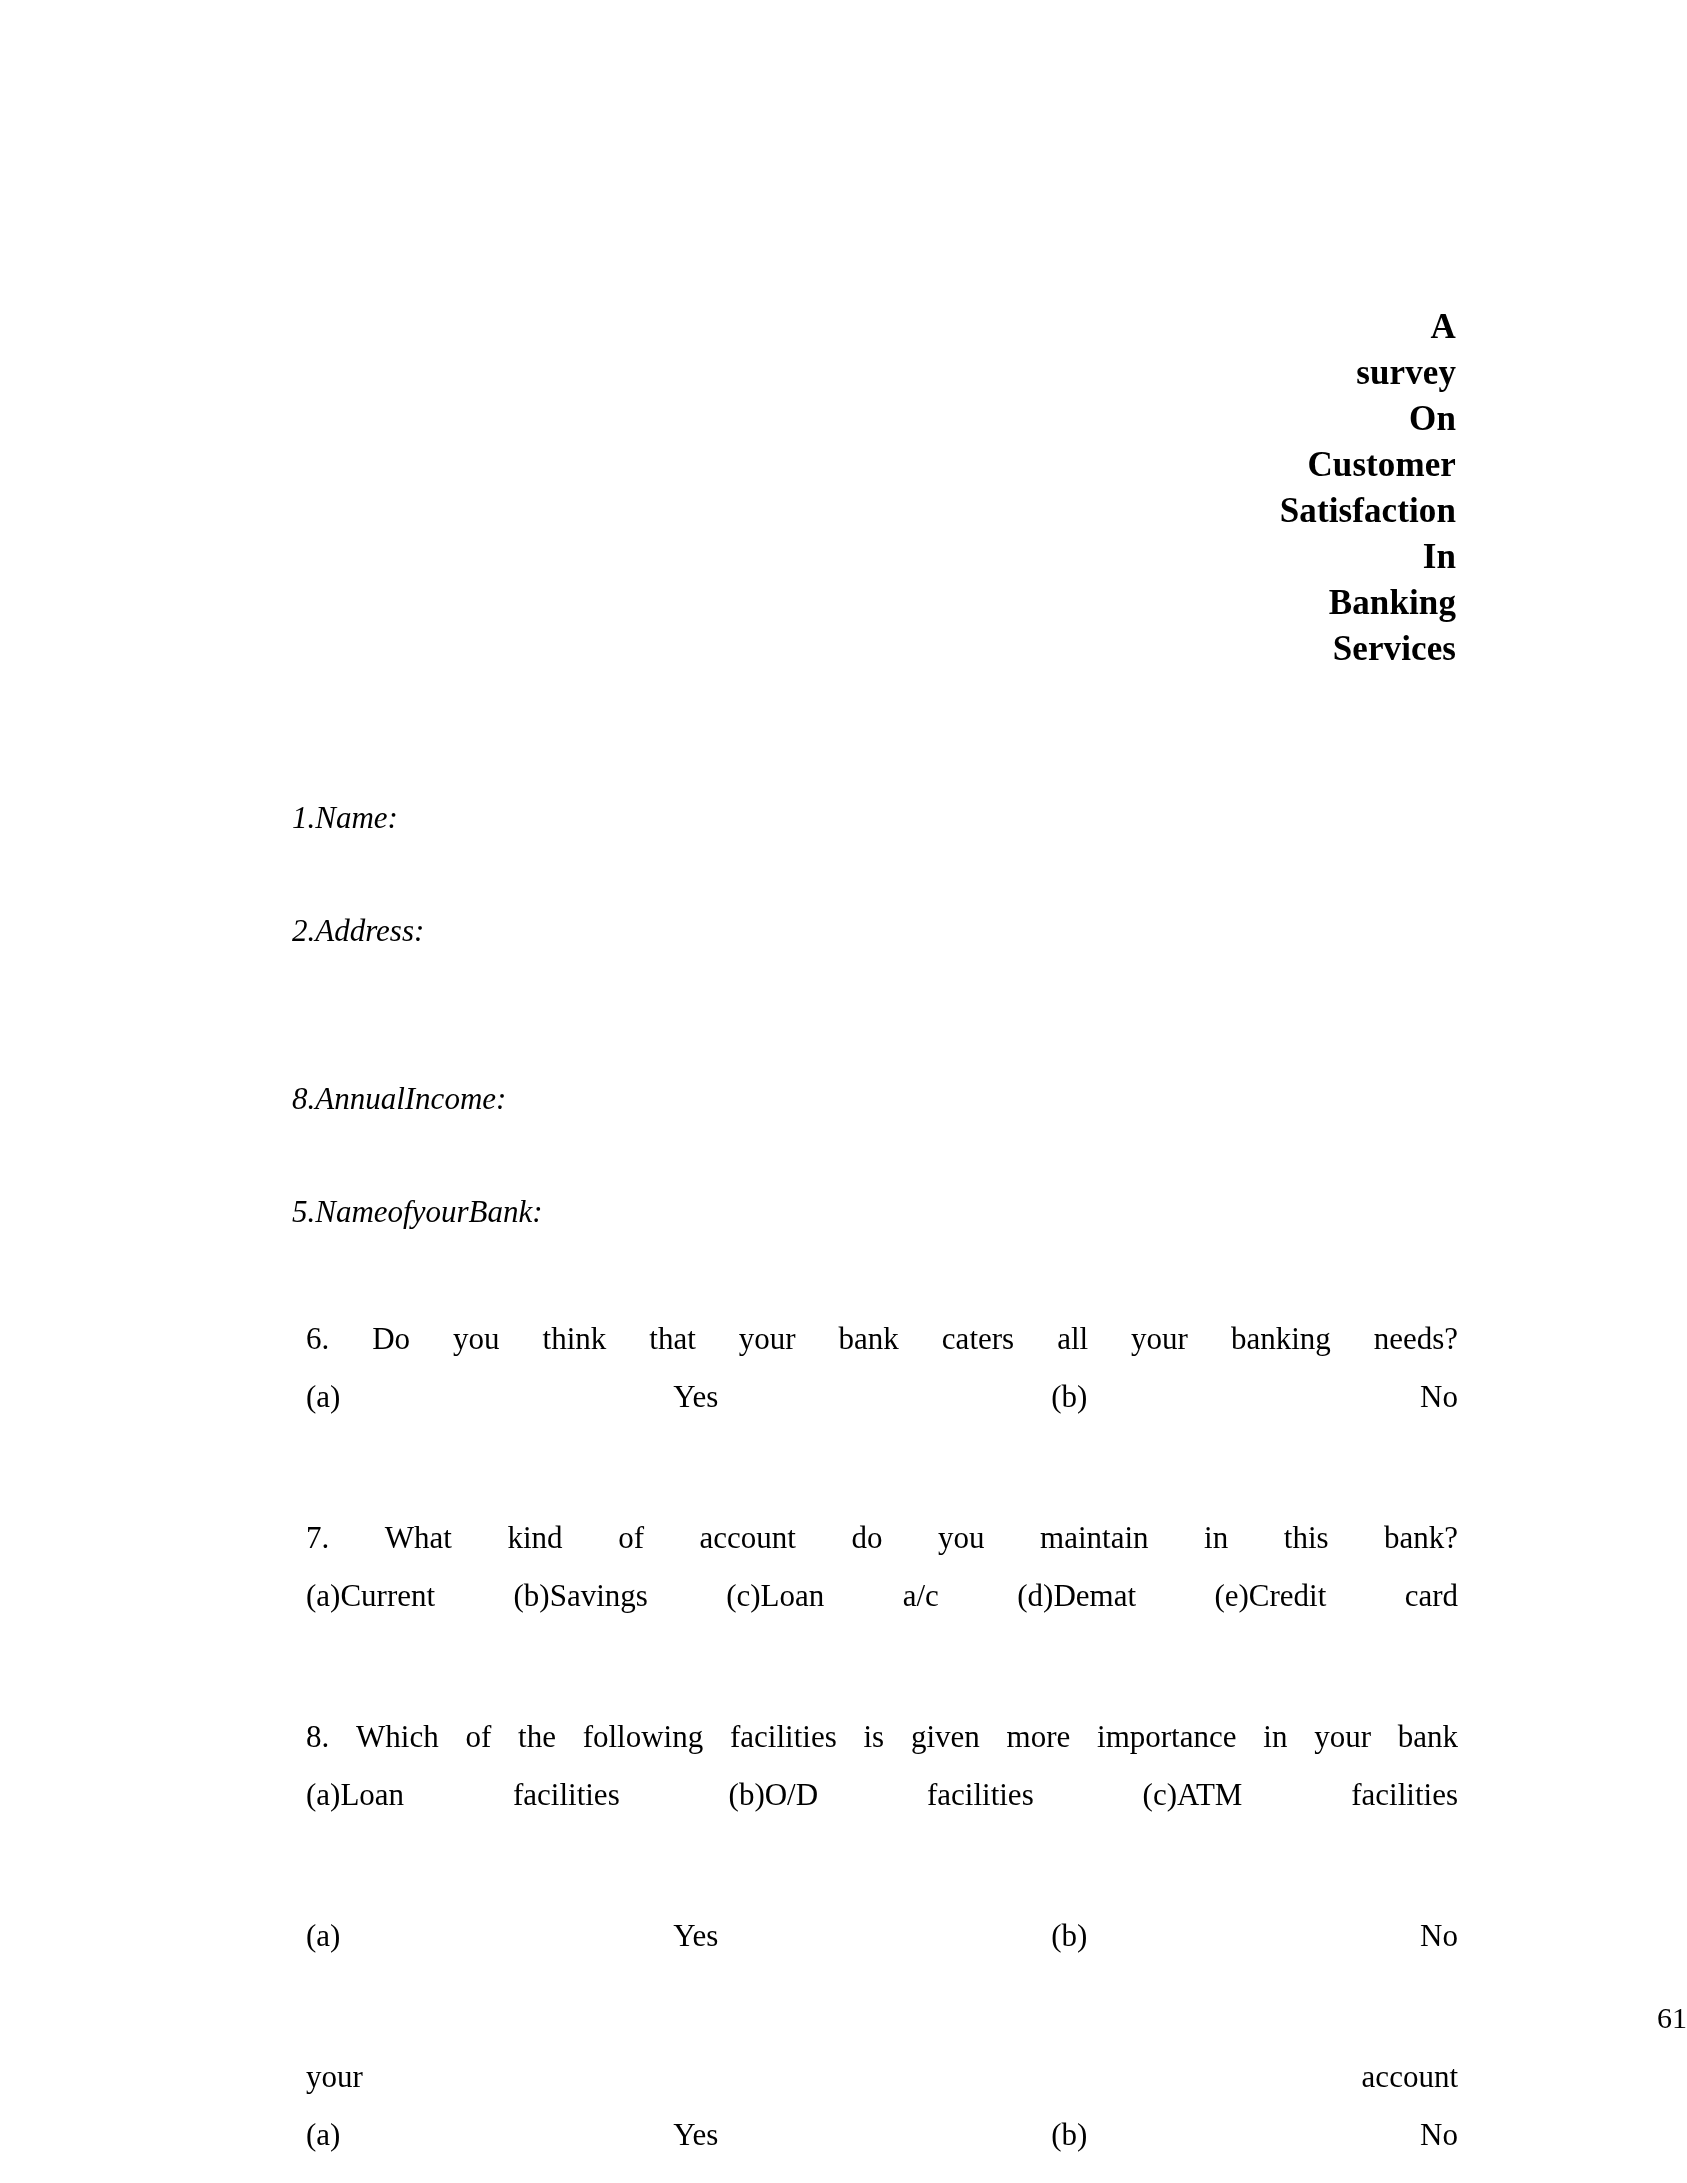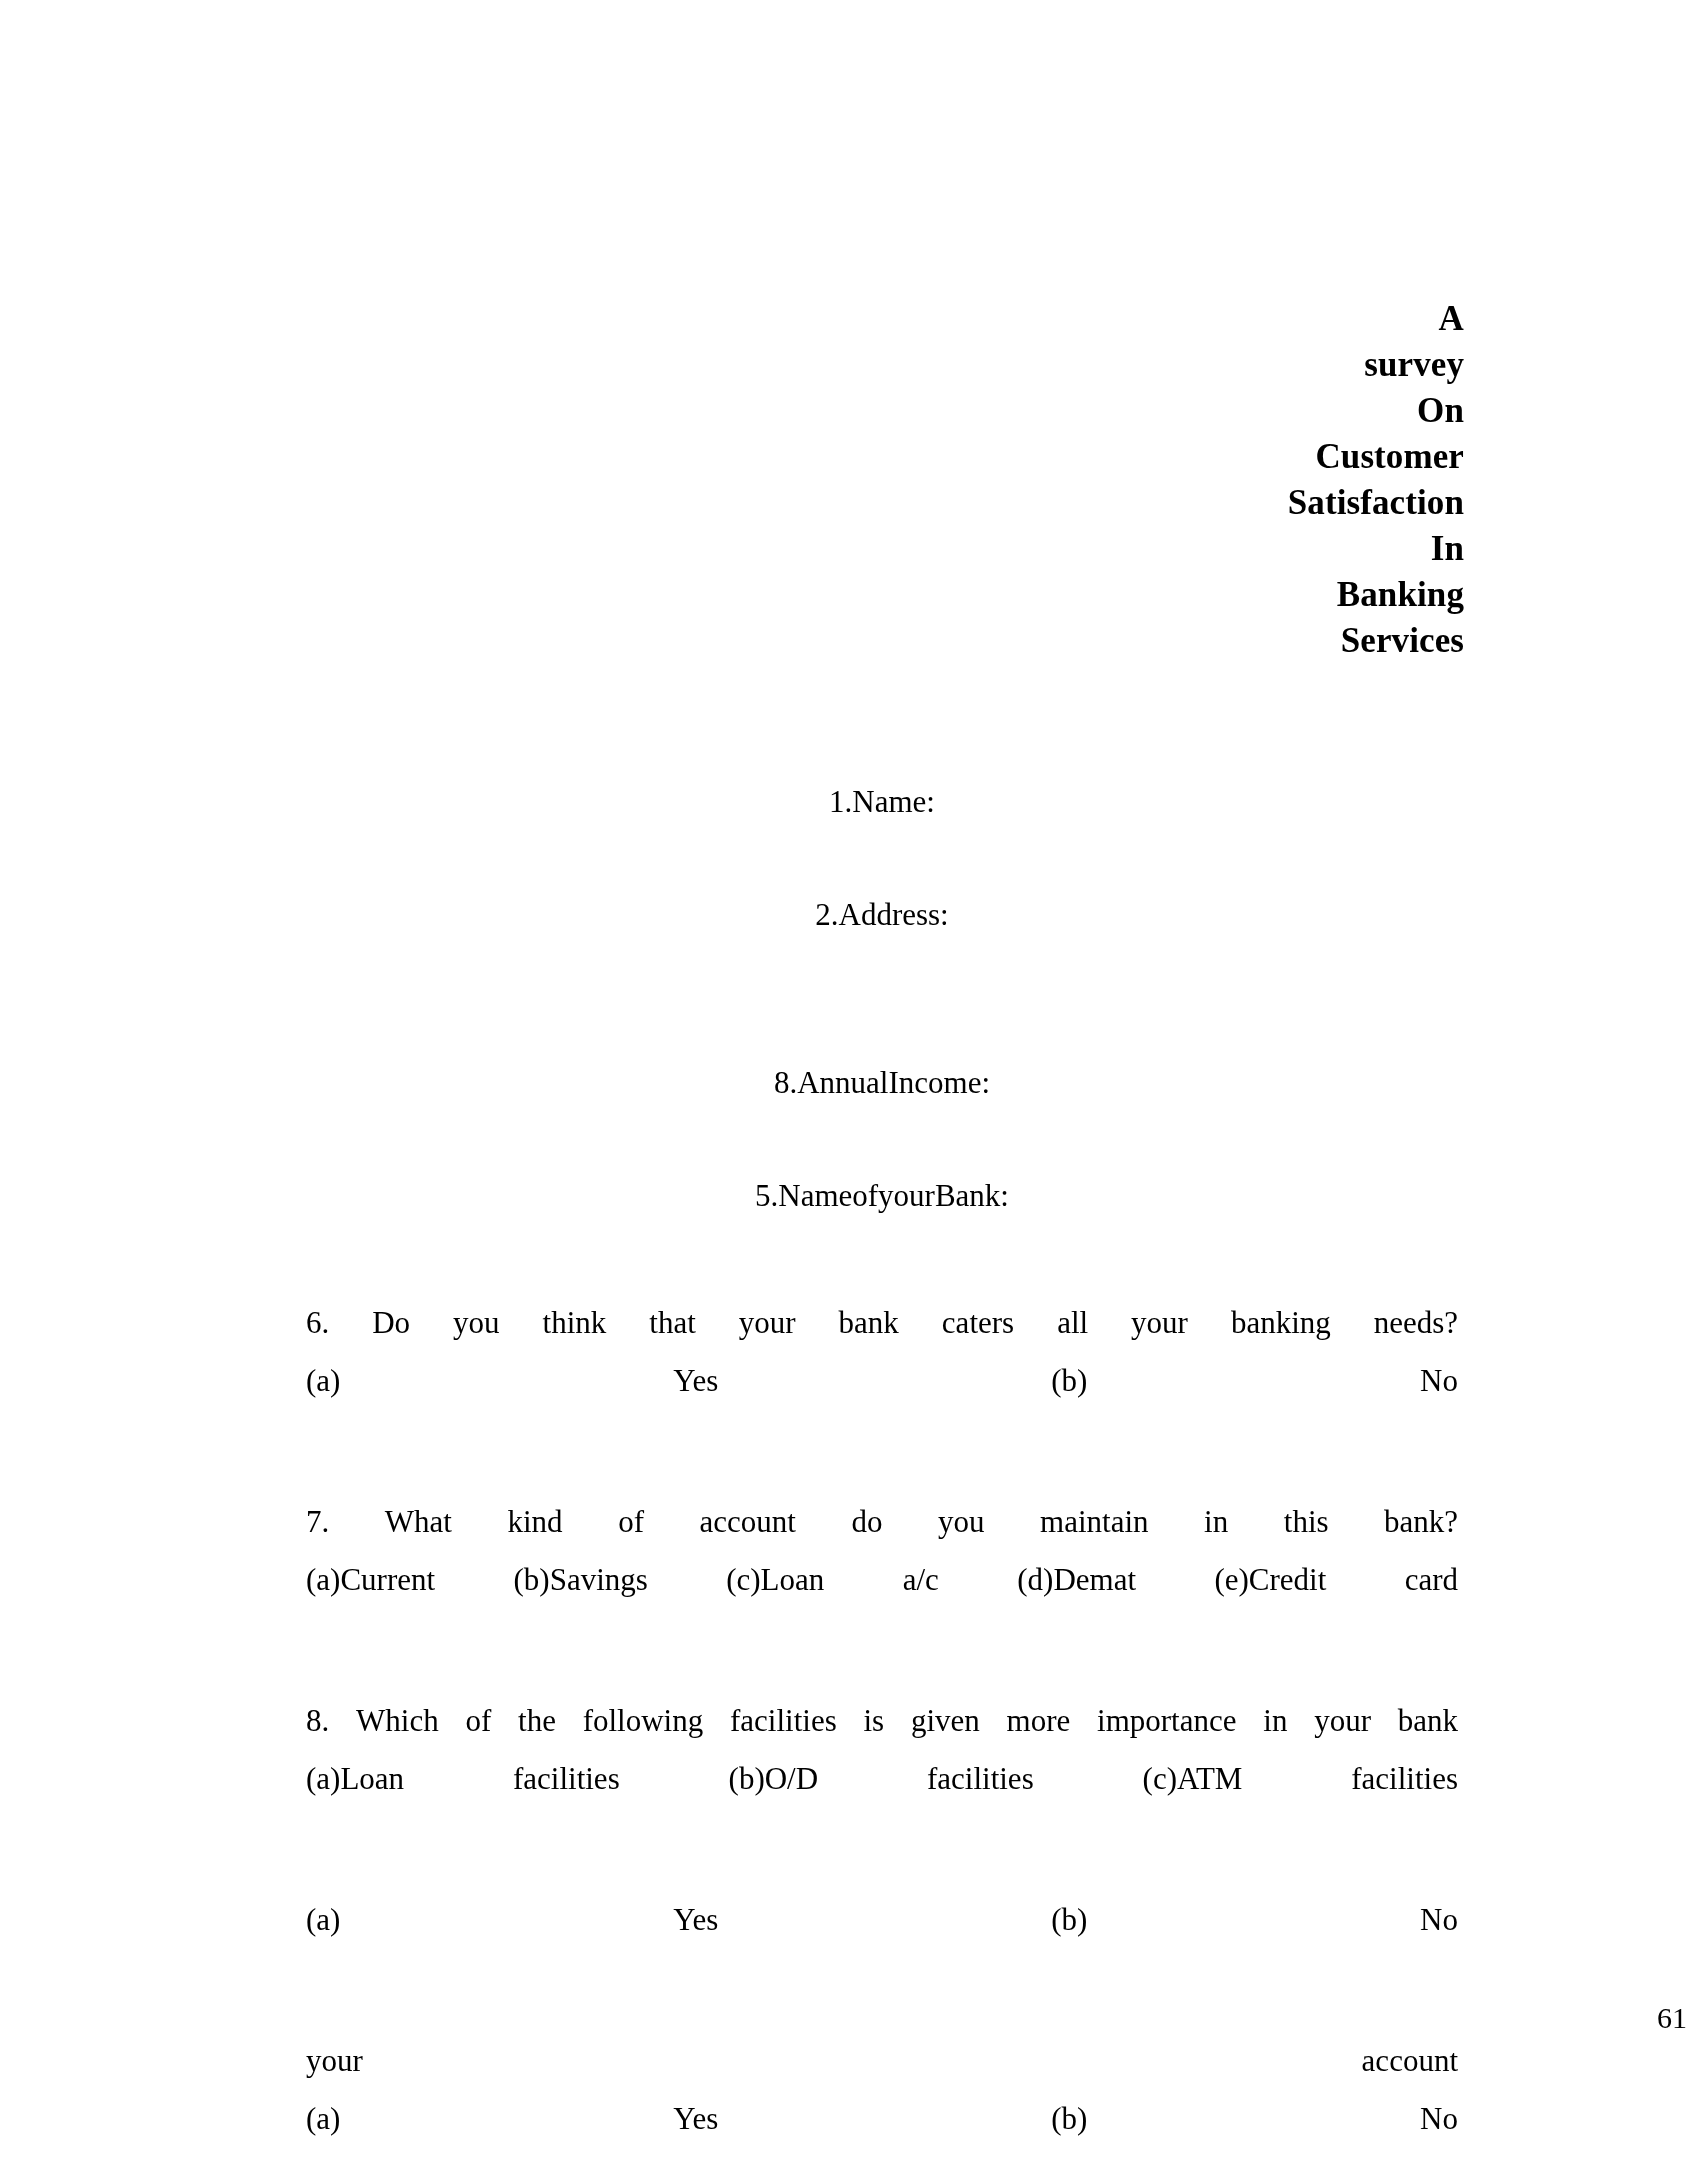--- a/index.html
+++ b/index.html
@@ -39,7 +39,7 @@
     font-size: 35px;
     font-weight: bold;
     line-height: 46px;
-    margin: 8px;
+    margin: 16px;
     padding-top: 242px;
     text-align: justify;
     text-align-last: justify;

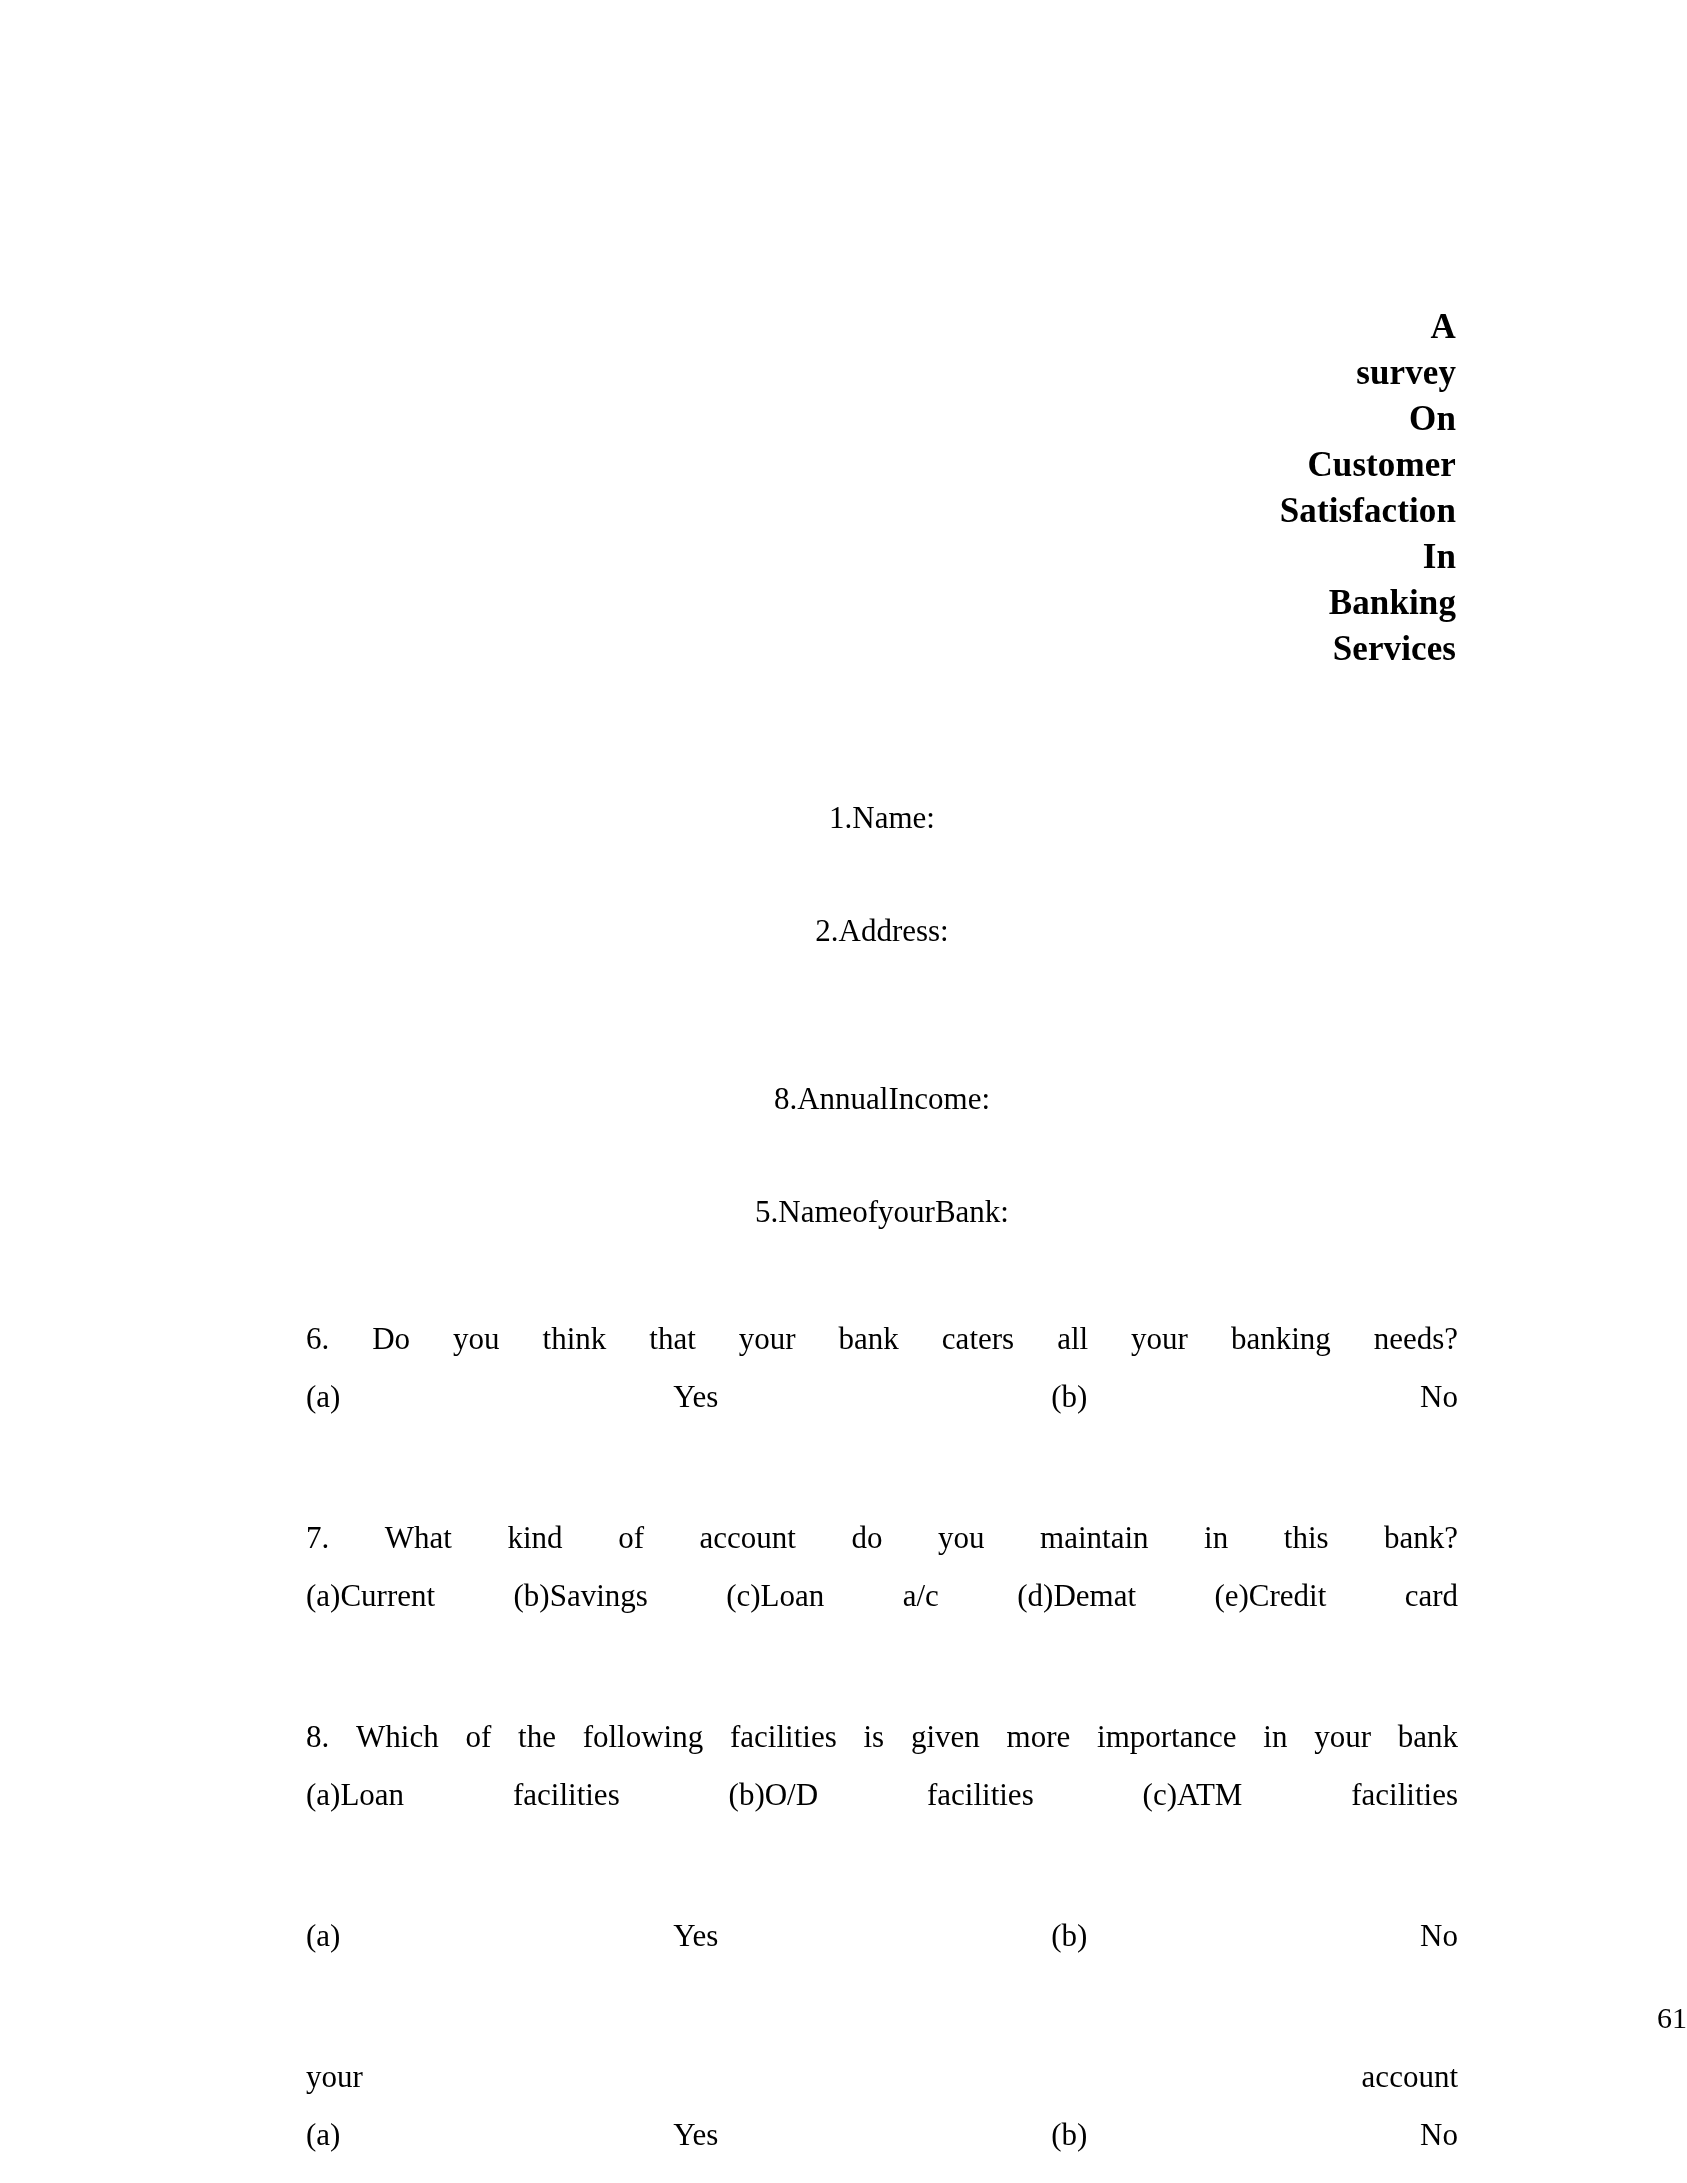--- a/index.html
+++ b/index.html
@@ -75,8 +75,9 @@
     line-height: 58px;
     height: 58px;
     margin: 0;
-    text-align: center;
+    text-align: left;
     white-space: pre;
+    font-style: italic;
   }
 
   

